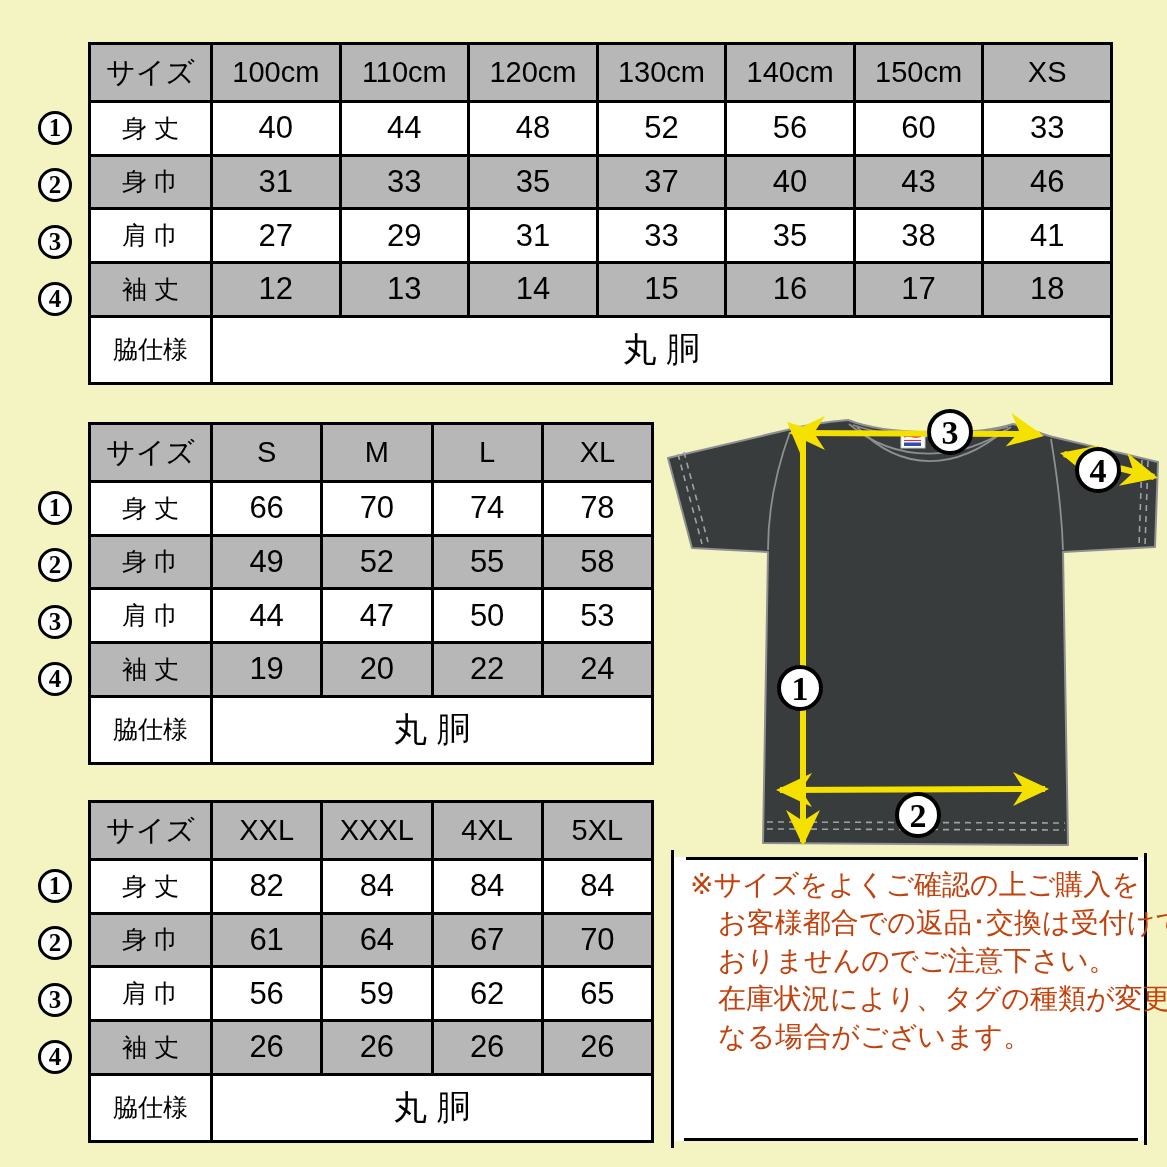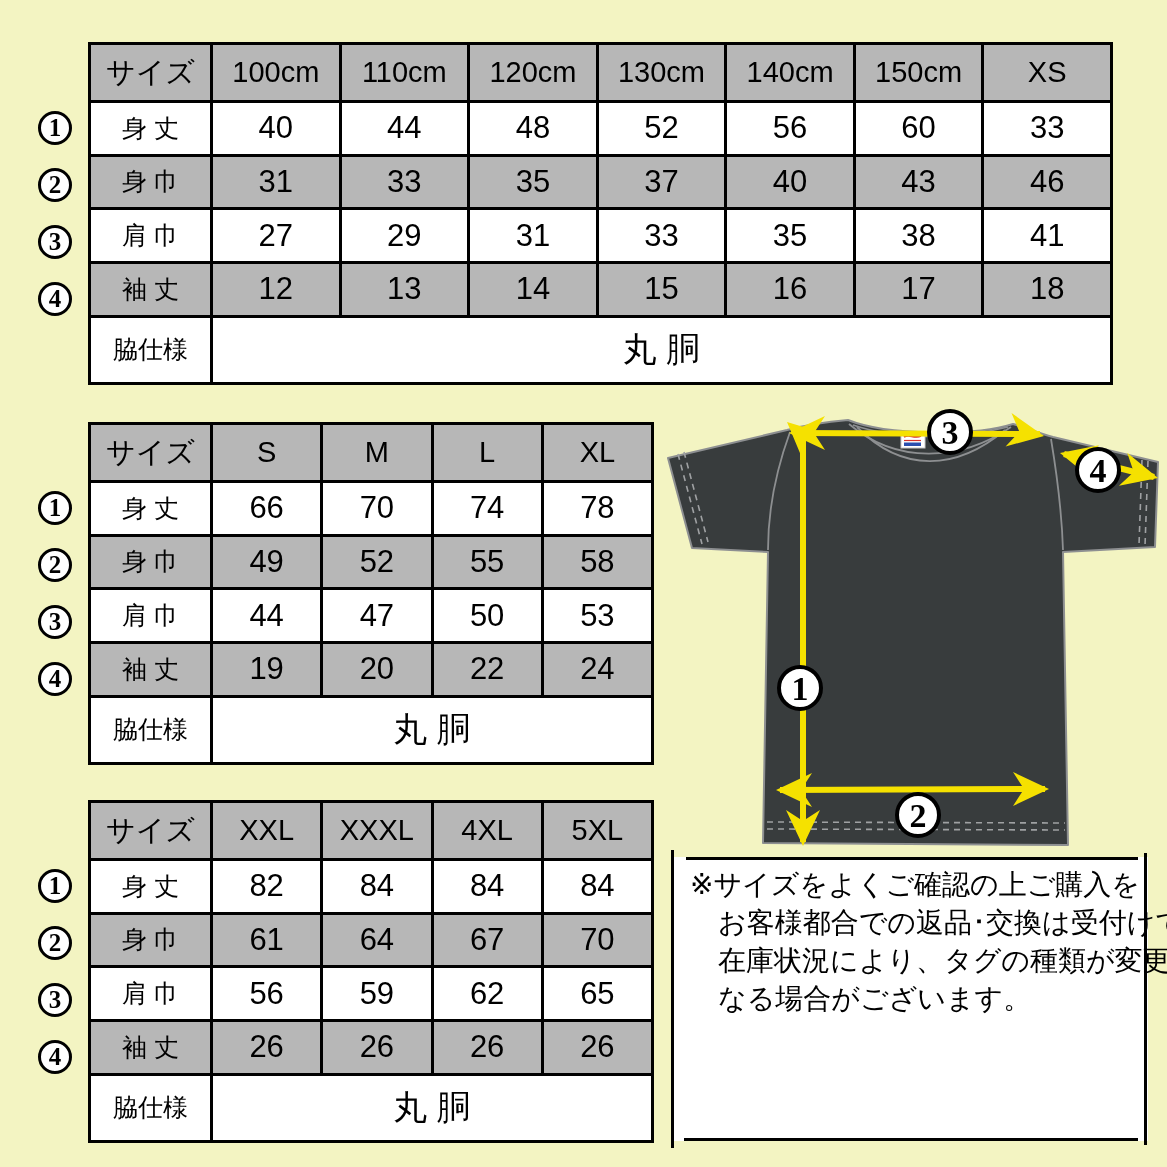--- a/index.html
+++ b/index.html
@@ -62,7 +62,7 @@
   .nb-bottom{left:12px;top:281px;width:454px;height:3px;}
   #note-text{position:absolute;left:0;top:9px;width:100%;}
   #note-text .nline{
-    font-size:28px;line-height:38px;color:#000000;
+    font-size:28px;line-height:38px;color:#c2410c;
     margin-left:46px;white-space:nowrap;
   }
   #note-text .nline.first{margin-left:18px;}

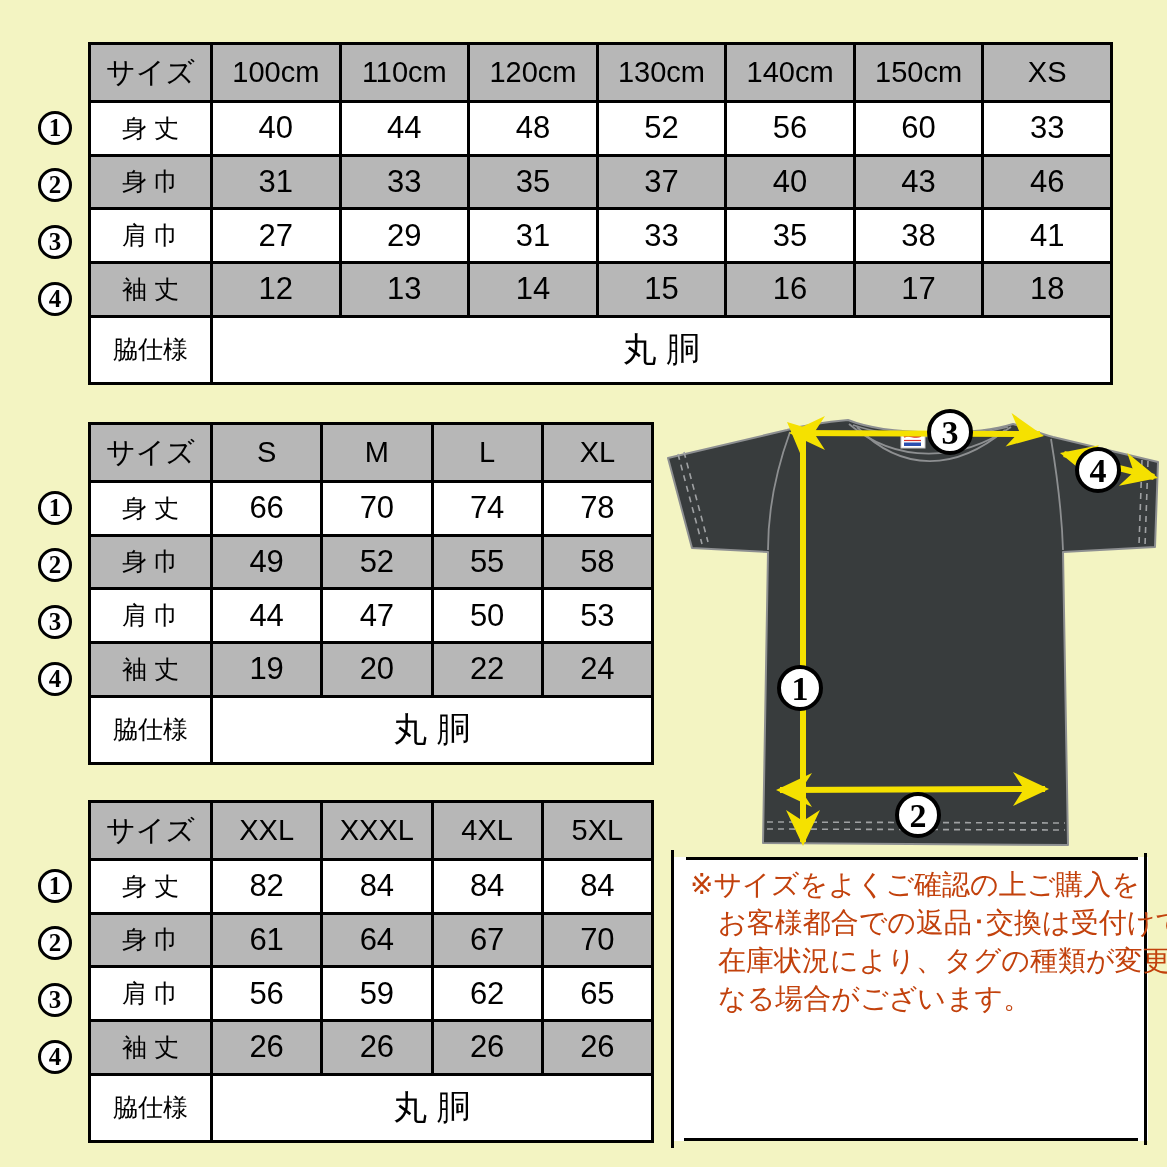--- a/index.html
+++ b/index.html
@@ -342,6 +342,7 @@
     <div id="note-text">
       <div class="nline first">※サイズをよくご確認の上ご購入を</div>
       <div class="nline">お客様都合での返品･交換は受付けて</div>
+      <div class="nline">おりませんのでご注意下さい。</div>
       <div class="nline">在庫状況により、タグの種類が変更に</div>
       <div class="nline">なる場合がございます。</div>
     </div>

